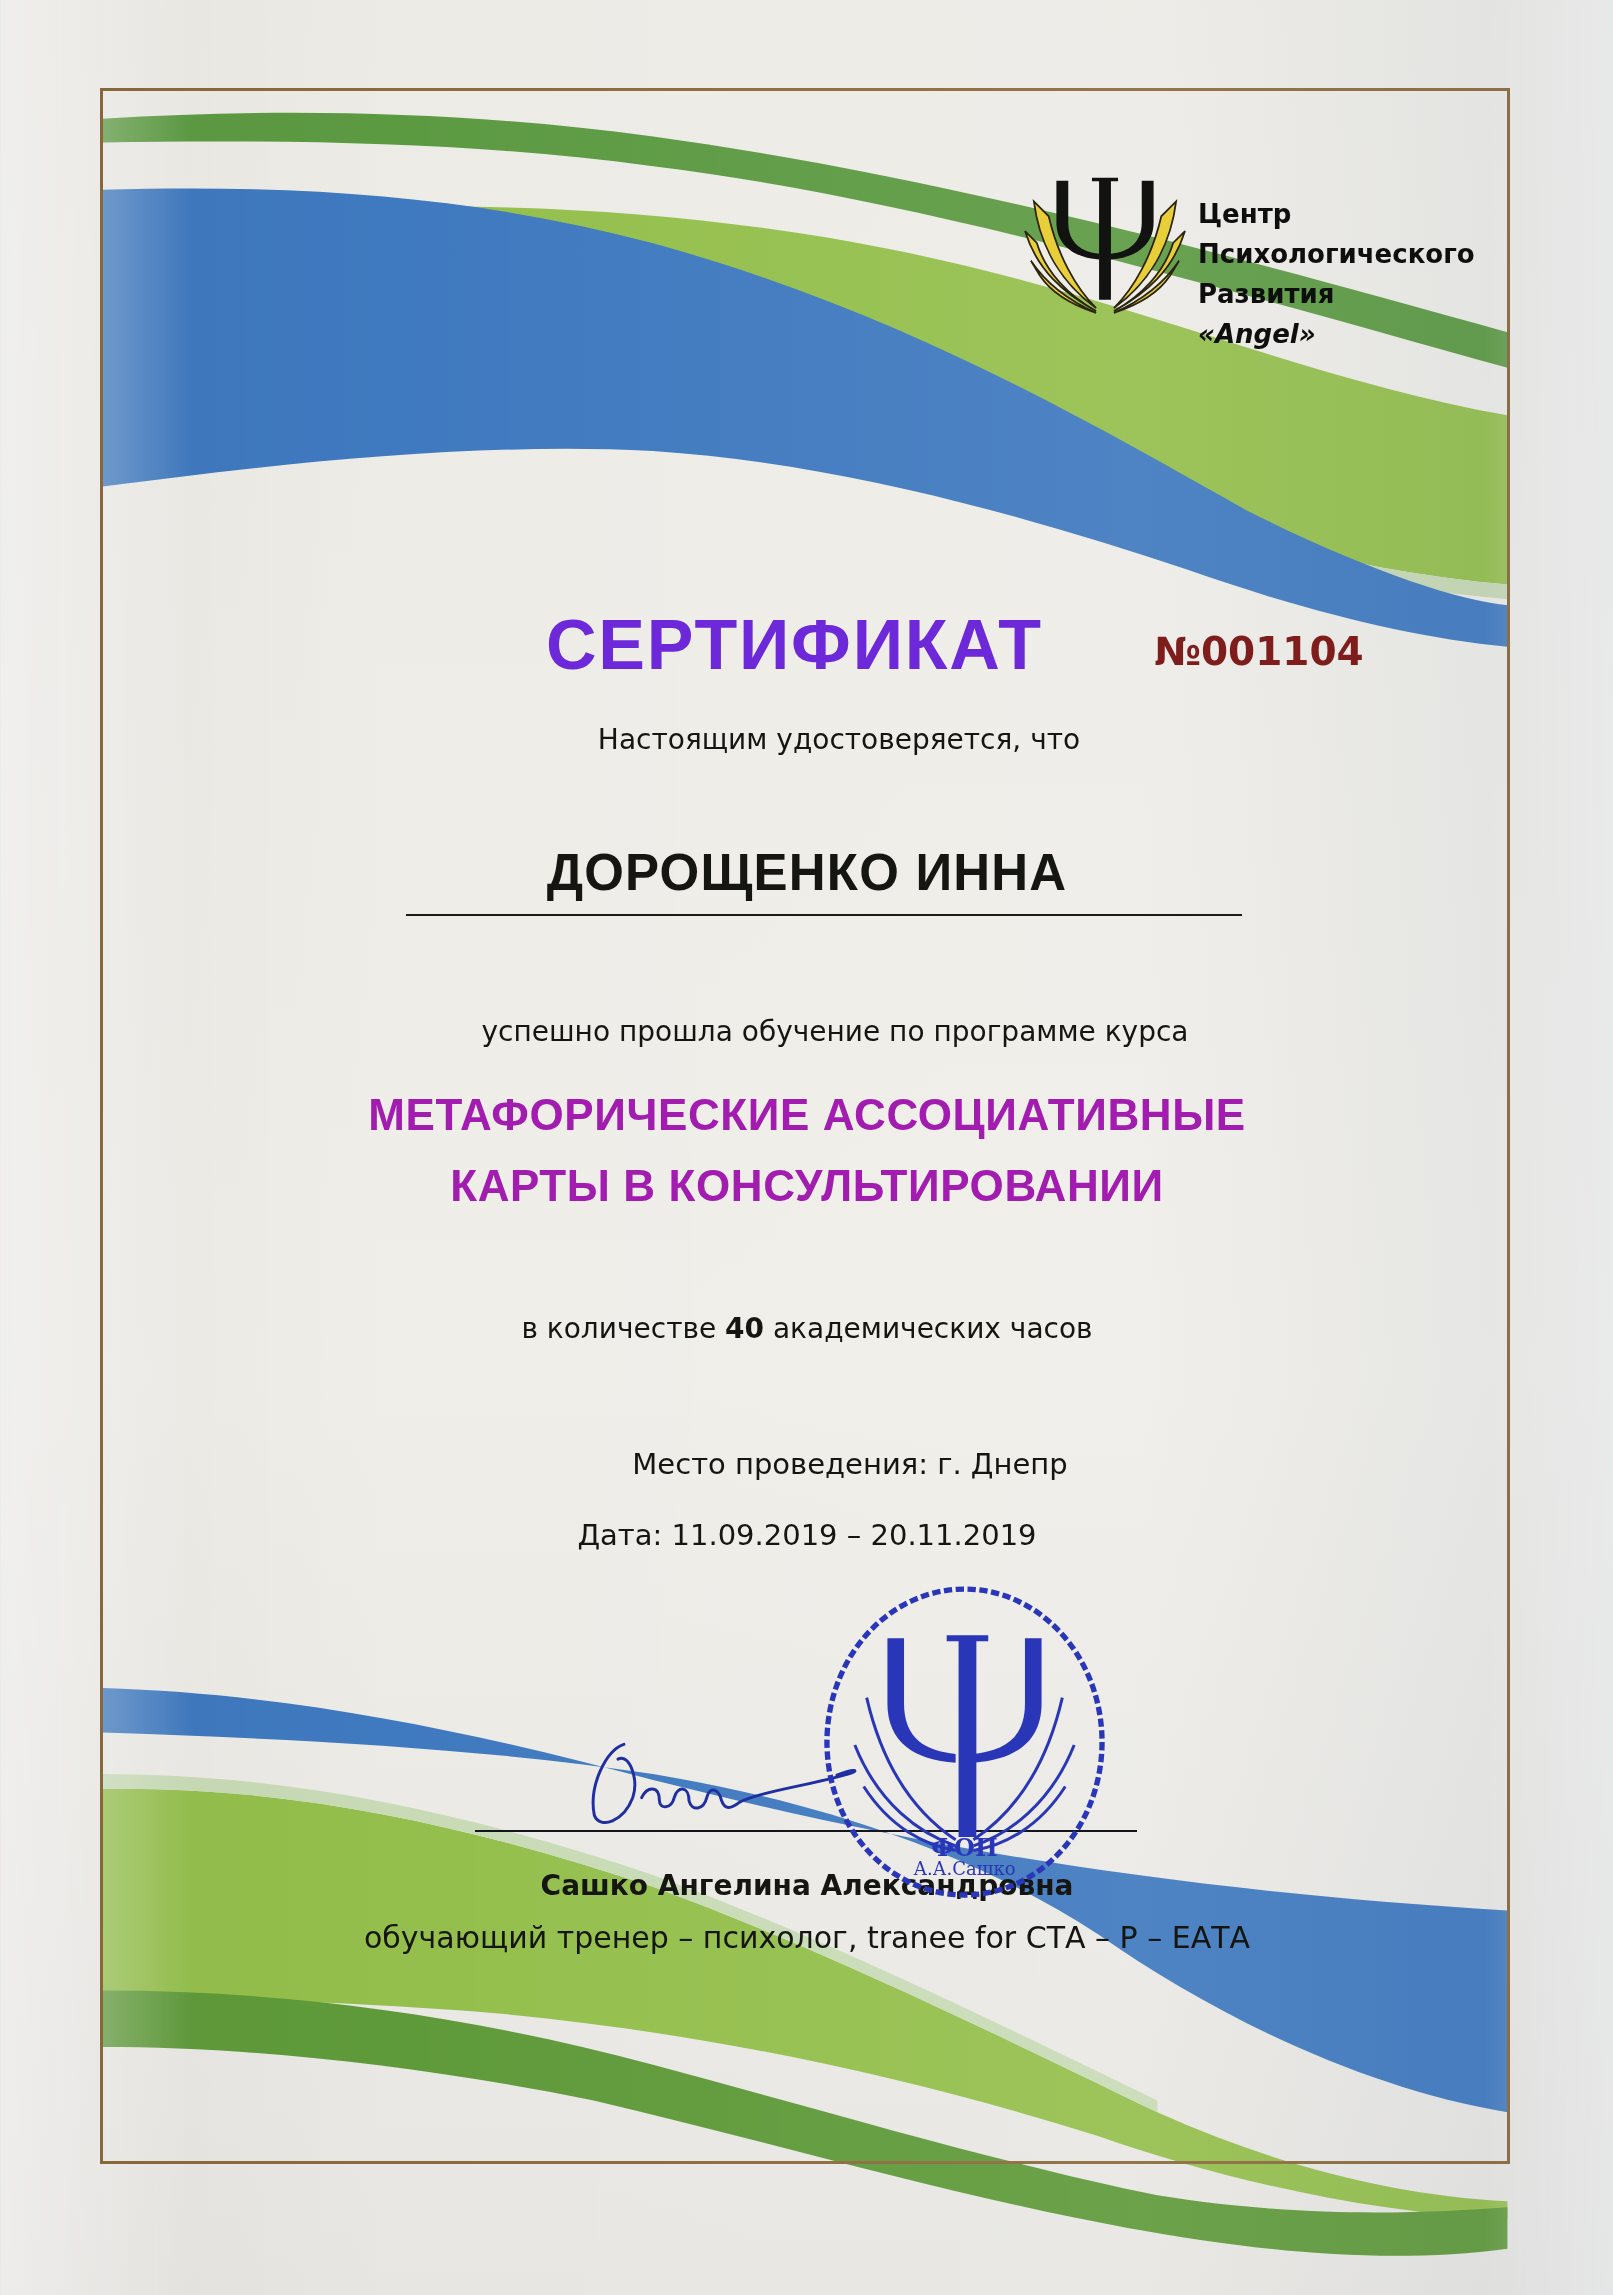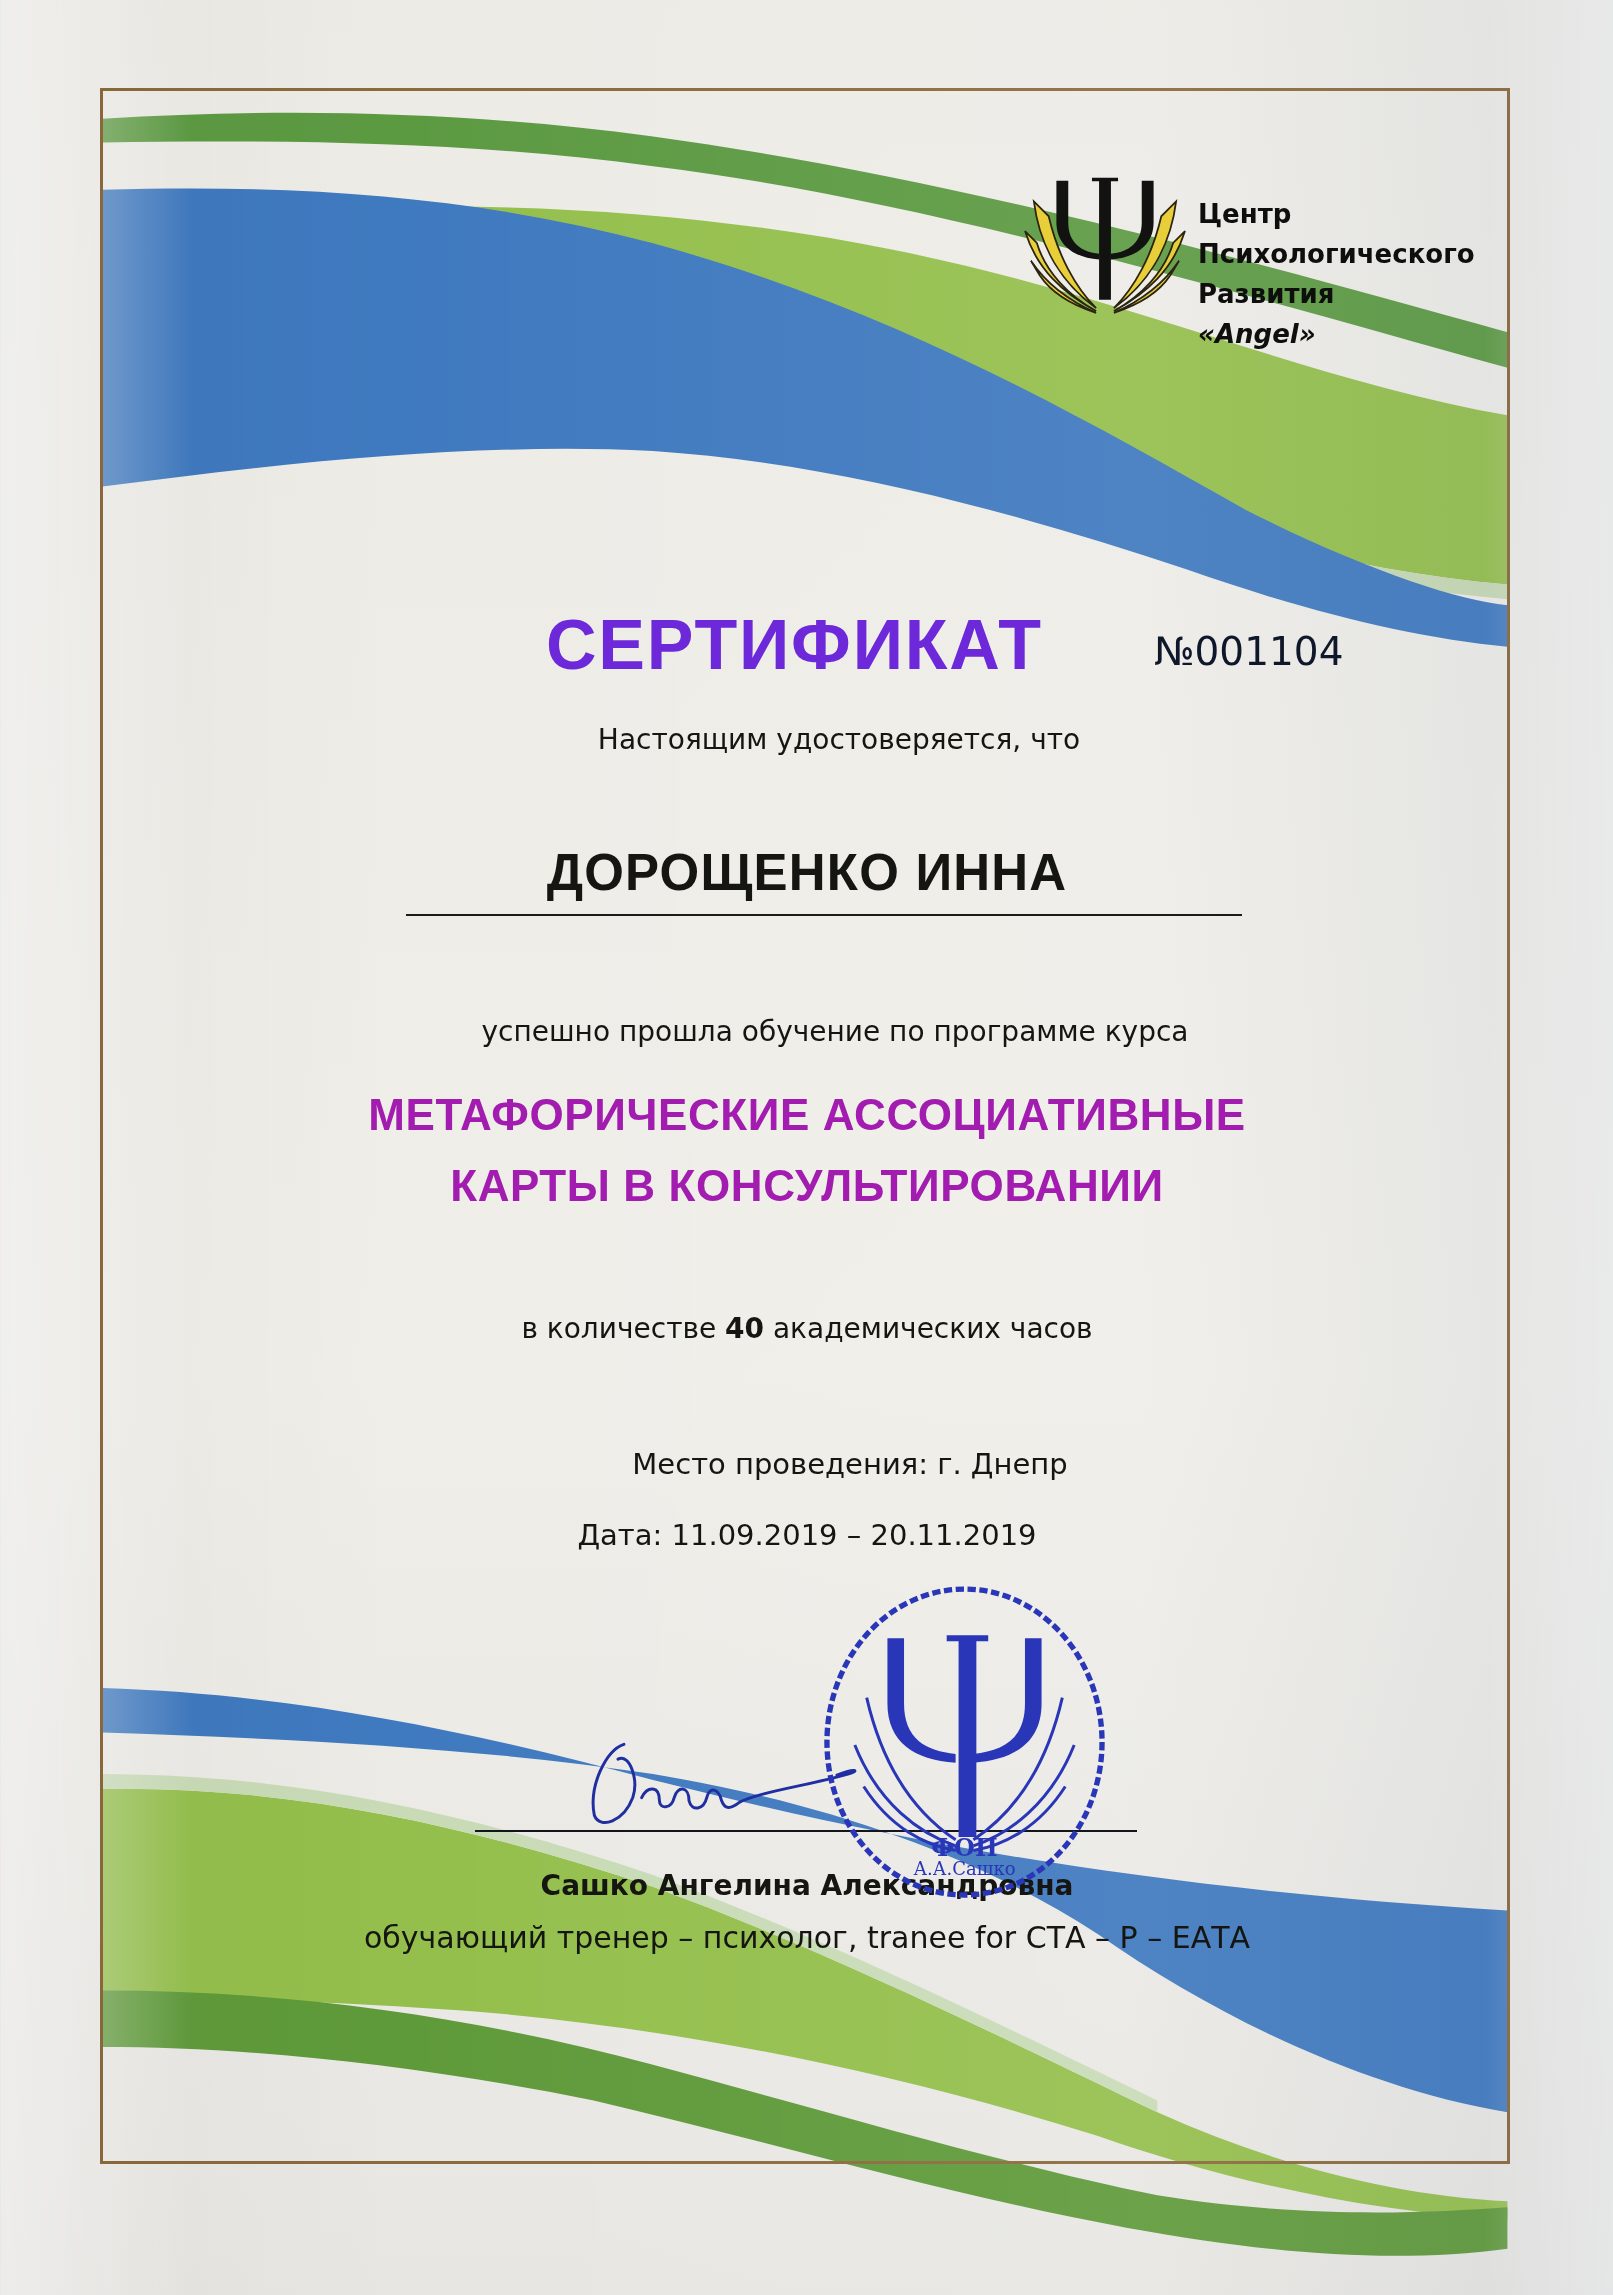--- a/index.html
+++ b/index.html
@@ -34,8 +34,8 @@
     letter-spacing: 1.8px; color: #6d28d9;
   }
   .number {
-    position: absolute; left: 1154px; top: 629px; font-size: 39px; color: #0f172a;
-    font-family: "DejaVu Sans", sans-serif; font-weight: normal;
+    position: absolute; left: 1154px; top: 629px; font-size: 39px; color: #7f1d1d;
+    font-family: "DejaVu Sans", sans-serif; font-weight: bold;
   }
   .intro { top: 723px; font-size: 28px; font-family: "DejaVu Sans", sans-serif; padding-left: 32px; }
   .recipient { top: 843px; font-size: 51px; font-weight: bold; letter-spacing: 1.2px; }

